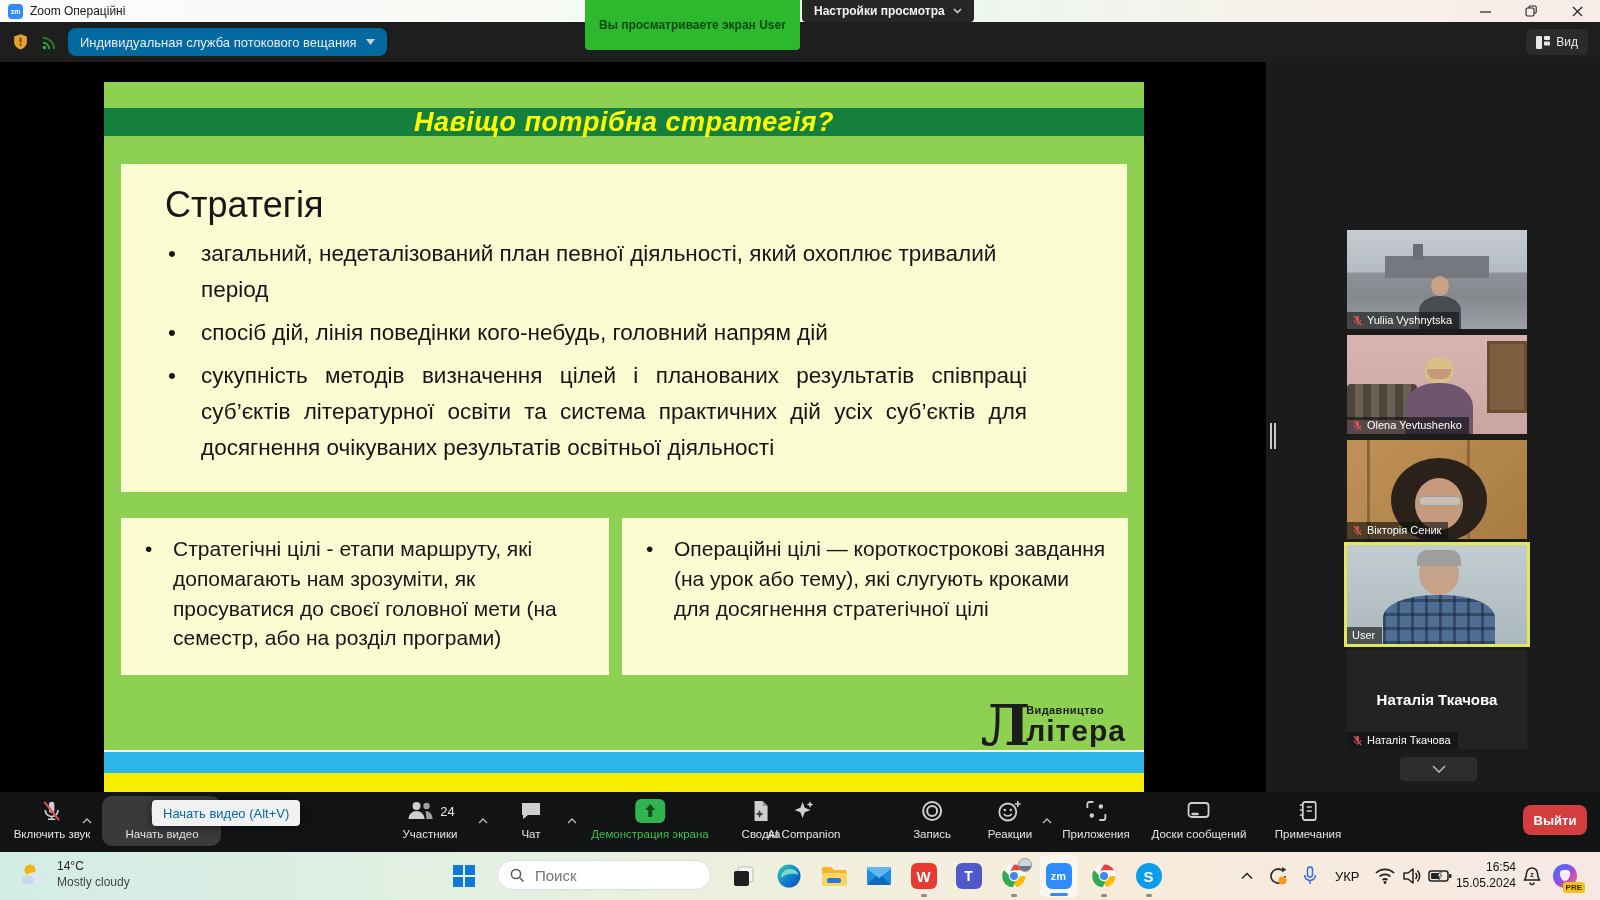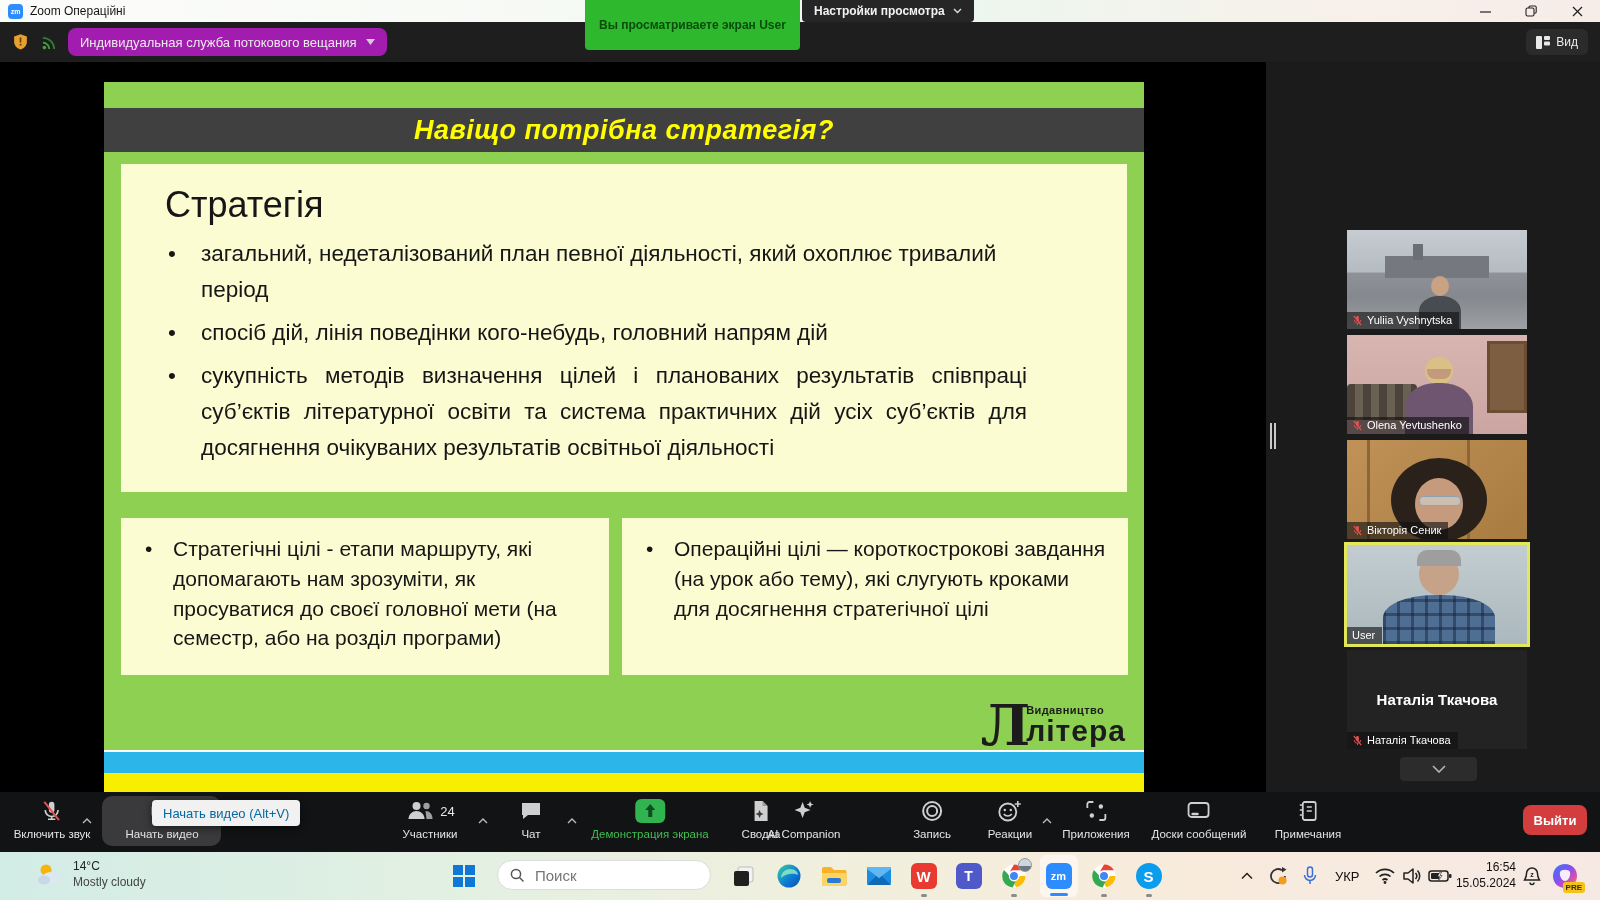--- a/index.html
+++ b/index.html
@@ -25,7 +25,7 @@
   
   #meetheader{position:absolute;top:22px;left:0;right:0;height:40px;background:#1e1e1e;
     display:flex;align-items:center;z-index:4;}
-  .stream-pill{margin-left:10px;height:28px;background:#a21caf;border-radius:8px;
+  .stream-pill{margin-left:10px;height:28px;background:#0369a1;border-radius:8px;
     display:flex;align-items:center;gap:10px;padding:0 12px;color:#ececec;font-size:13px;}
   .hdr-ico{margin-left:12px;display:flex;align-items:center;}
   .view-btn{margin-left:auto;margin-right:12px;height:26px;background:#2b2b2b;border-radius:6px;

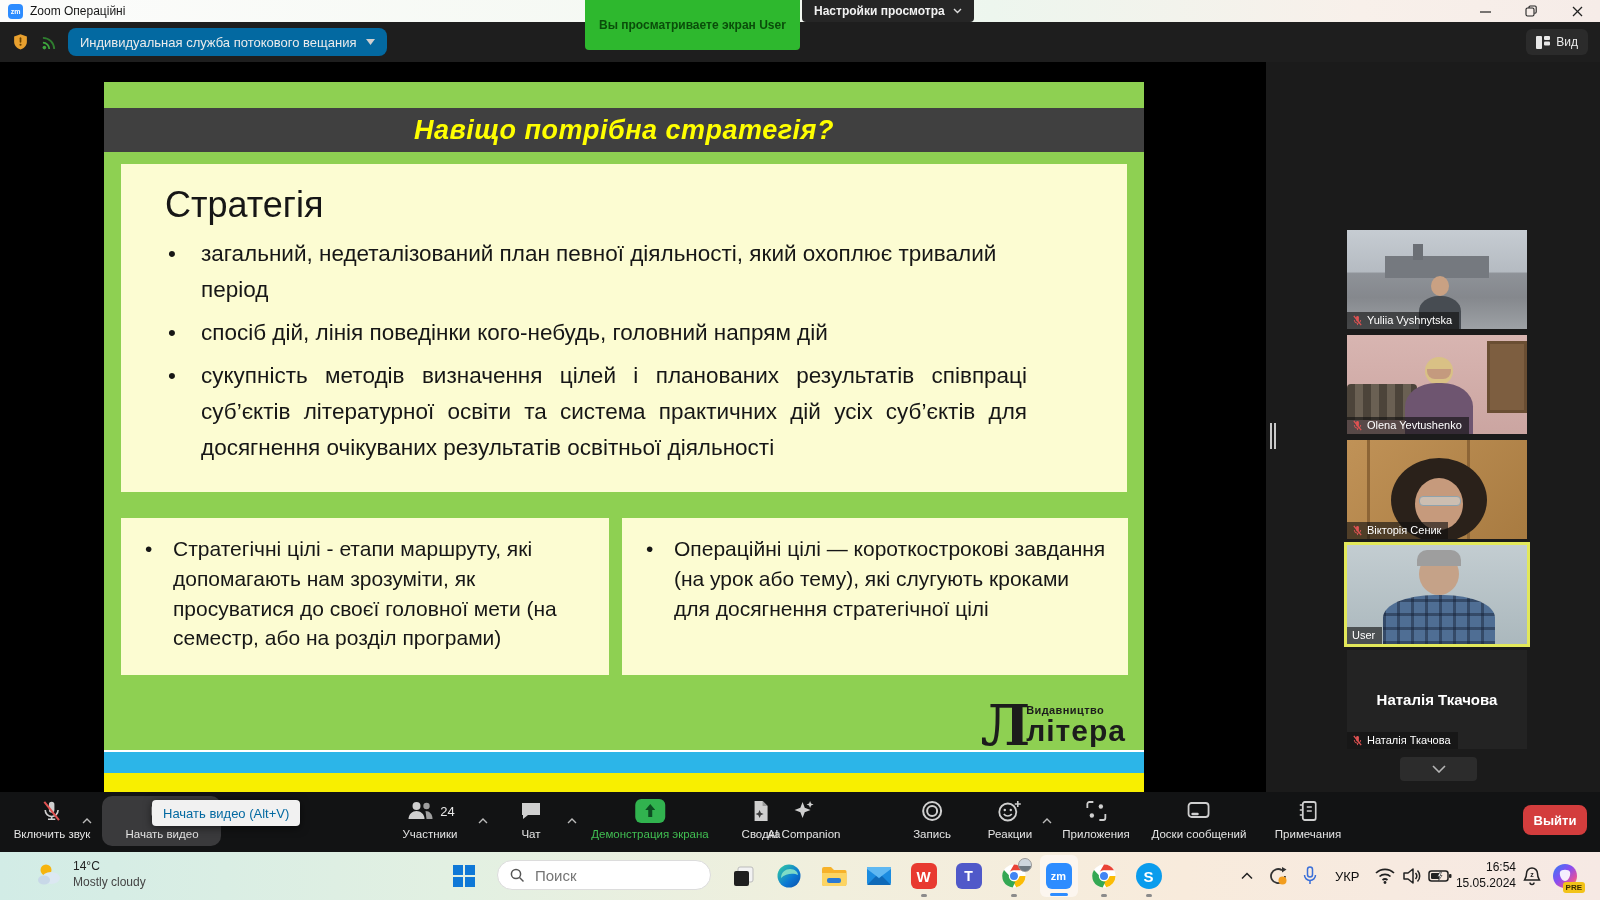--- a/index.html
+++ b/index.html
@@ -34,7 +34,7 @@
   
   #main{position:absolute;top:62px;left:0;width:1266px;height:730px;background:#000;}
   #slide{position:absolute;left:104px;top:20px;width:1040px;height:710px;background:#8ed052;color:#161616;}
-  .sl-titlebar{position:absolute;top:26px;left:0;right:0;height:44px;background:#404040;
+  .sl-titlebar{position:absolute;top:26px;left:0;right:0;height:28px;background:#15803d;
     display:flex;align-items:center;justify-content:center;}
   .sl-title{color:#ffff00;font-size:27px;font-weight:bold;font-style:italic;letter-spacing:.5px;}
   .sl-content{position:absolute;top:82px;left:17px;right:17px;height:328px;background:#fcfcd2;

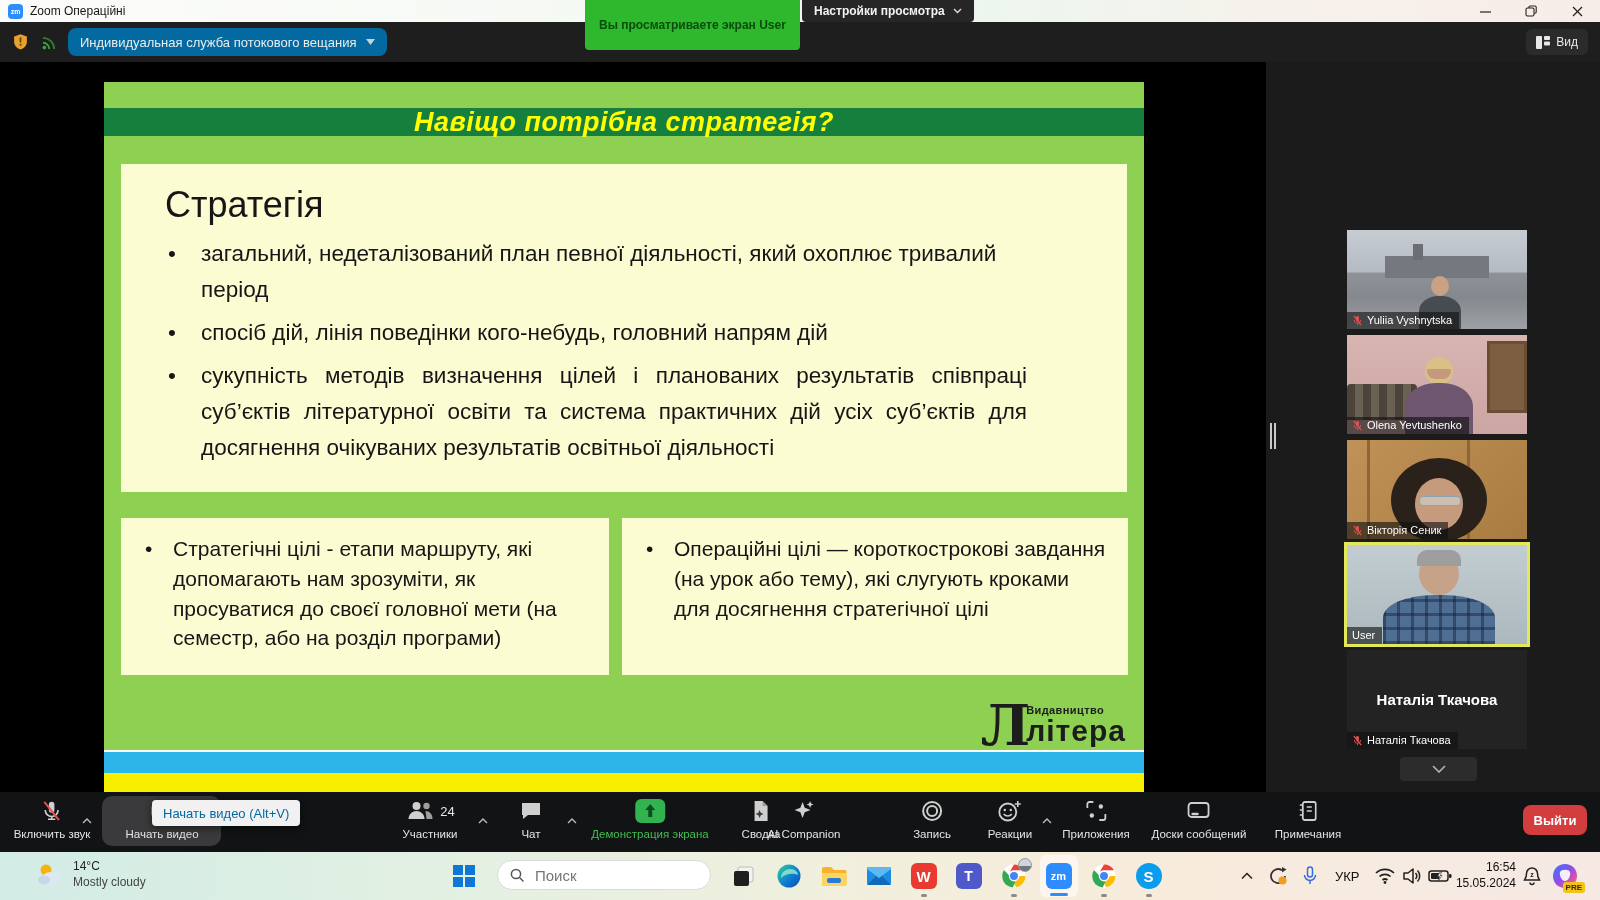--- a/index.html
+++ b/index.html
@@ -102,7 +102,7 @@
   #taskbar{position:absolute;top:852px;left:0;right:0;height:48px;
     background:linear-gradient(90deg,#d2ece6 0%,#e2f0e2 28%,#f1efdd 52%,#f8ebdc 74%,#f6e9e4 100%);
     color:#1c1c1c;}
-  .weather{position:absolute;left:36px;top:7px;display:flex;align-items:center;gap:9px;}
+  .weather{position:absolute;left:20px;top:7px;display:flex;align-items:center;gap:9px;}
   .weather .wtxt{display:flex;flex-direction:column;font-size:12px;line-height:1.3;color:#222;}
   .start{position:absolute;left:452px;top:12px;}
   .search-pill{position:absolute;left:497px;top:8px;width:214px;height:30px;background:#fff;

